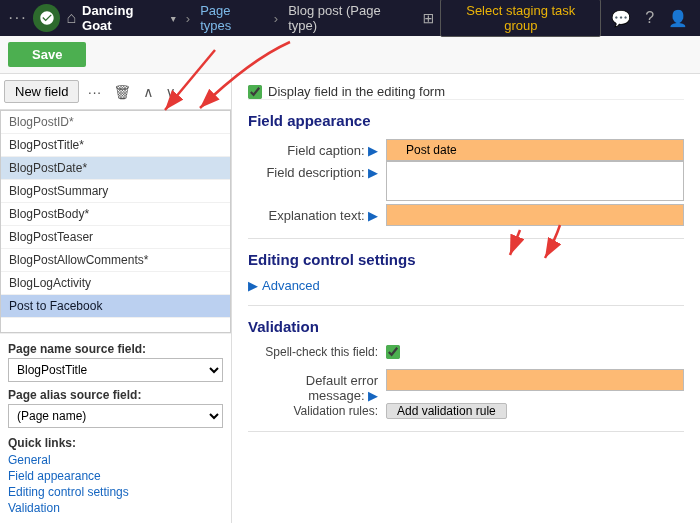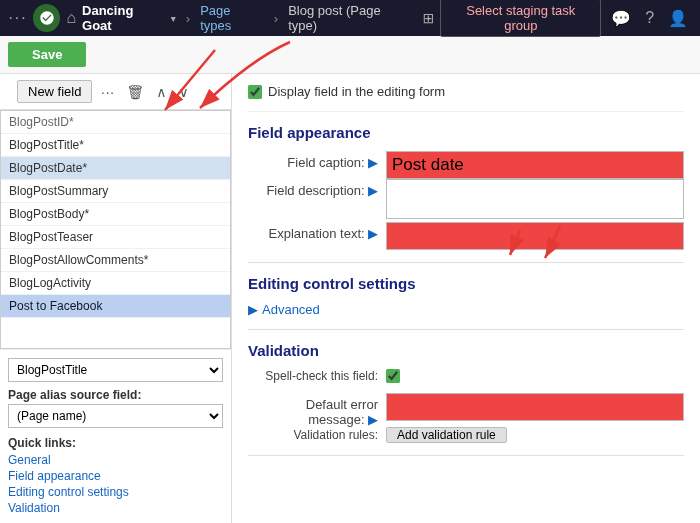--- a/index.html
+++ b/index.html
@@ -116,7 +116,7 @@
   <span style="color:#ccc;">Blog post (Page type)</span>
   <div style="flex:1;"></div>
   <span style="color:#aaa;font-size:14px;">⊞</span>
-  <button class="staging-btn" style="background:transparent;border:1px solid #555;color:#fca5a5;padding:3px 8px;border-radius:2px;cursor:pointer;font-size:12px;display:flex;align-items:center;gap:4px;">
+  <button class="staging-btn" style="background:transparent;border:1px solid #555;color:#eab308;padding:3px 8px;border-radius:2px;cursor:pointer;font-size:12px;display:flex;align-items:center;gap:4px;">
     <span>Select staging task group</span>
   </button>
   <button class="icon-btn" style="color:#aaa;font-size:16px;cursor:pointer;background:none;border:none;padding:0 4px;">💬</button>

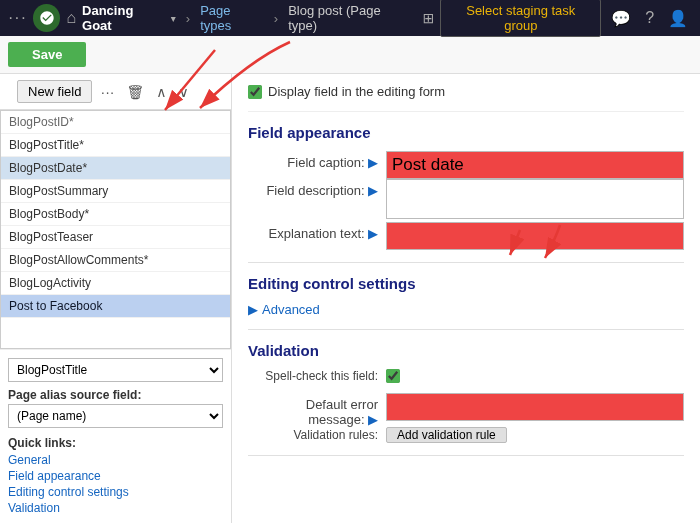--- a/index.html
+++ b/index.html
@@ -35,7 +35,7 @@
       overflow: hidden;
     }
     .left-panel-toolbar {
-      display: flex; align-items: center; padding: 6px 17px; gap: 4px; border-bottom: 1px solid #ddd;
+      display: flex; align-items: center; padding: 6px 4px; gap: 4px; border-bottom: 1px solid #ddd;
     }
     .btn-new-field {
       background: #f0f0f0; border: 1px solid #bbb; padding: 3px 10px; border-radius: 2px; cursor: pointer; font-size: 13px;

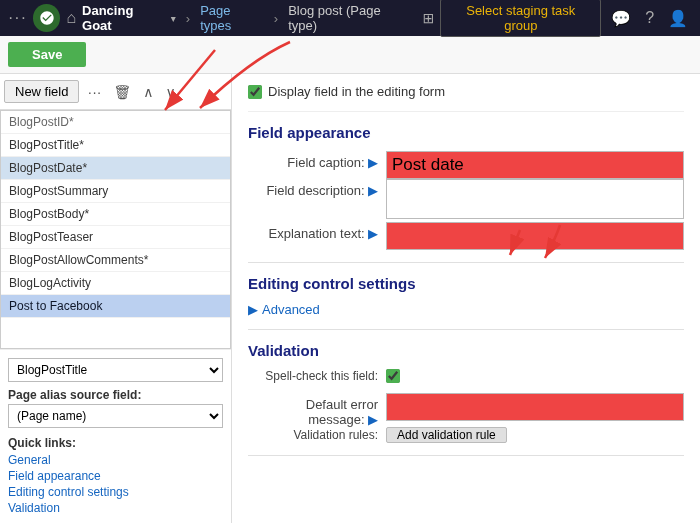--- a/index.html
+++ b/index.html
@@ -62,7 +62,7 @@
     
     .right-panel { flex: 1; background: #fff; overflow-y: auto; padding: 10px 16px; }
 
-    .display-field-row { display: flex; align-items: center; gap: 6px; margin-bottom: 12px; padding-bottom: 12px; border-bottom: 1px solid #eee; }
+    .display-field-row { display: flex; align-items: center; gap: 6px; margin-bottom: 12px; padding-bottom: 0; border-bottom: 1px solid #eee; }
     .checkbox { width: 14px; height: 14px; accent-color: #4caf50; cursor: pointer; }
     .display-field-label { font-size: 13px; color: #333; }
 

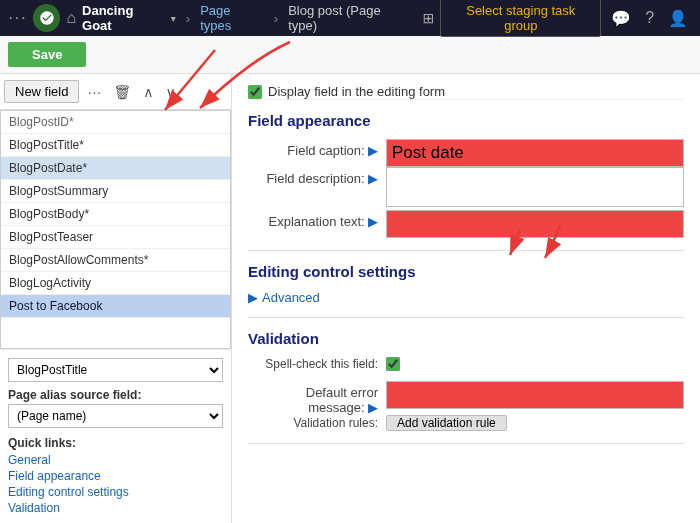--- a/index.html
+++ b/index.html
@@ -72,7 +72,7 @@
     .form-row-label { width: 130px; text-align: right; color: #444; padding-top: 4px; font-size: 12px; }
     .form-row-input { flex: 1; }
     .form-row-input input[type=text] {
-      width: 100%; border: 1px solid #bbb; padding: 3px 5px; font-size: 17px; background: #ef4444;
+      width: 100%; border: 1px solid #bbb; padding: 3px 19px; font-size: 12px; background: #fdba74;
     }
     .form-row-input textarea {
       width: 100%; border: 1px solid #bbb; padding: 3px 5px; font-size: 13px; background: #fff; height: 40px; resize: none;

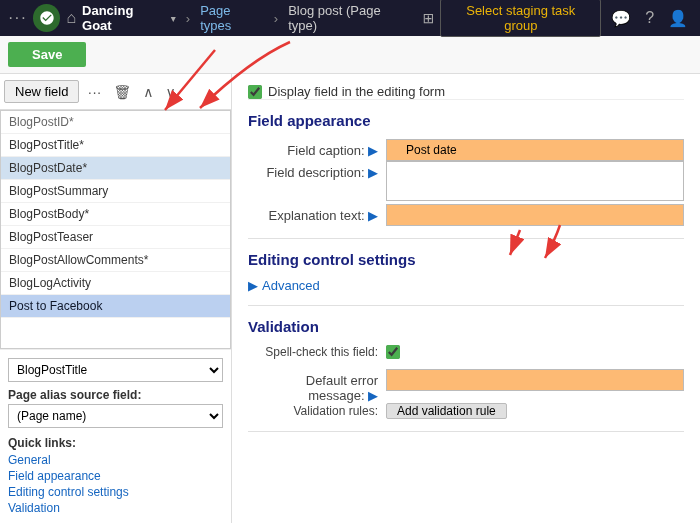--- a/index.html
+++ b/index.html
@@ -153,6 +153,7 @@
     </div>
 
     <div class="left-bottom">
+      <div class="field-label">Page name source field:</div>
       <select class="field-select">
         <option>BlogPostTitle</option>
       </select>

